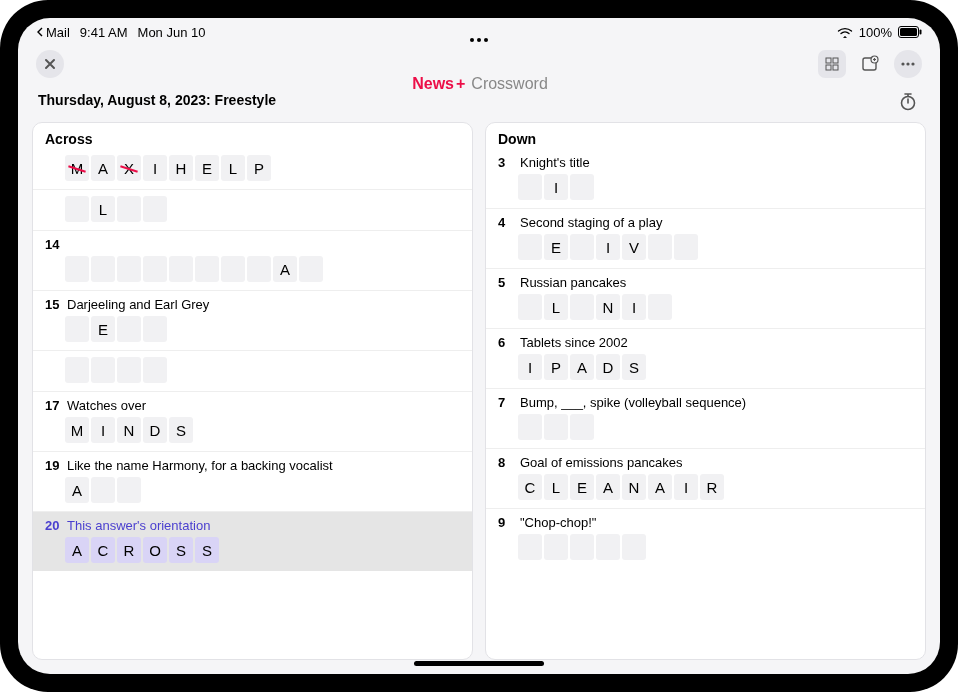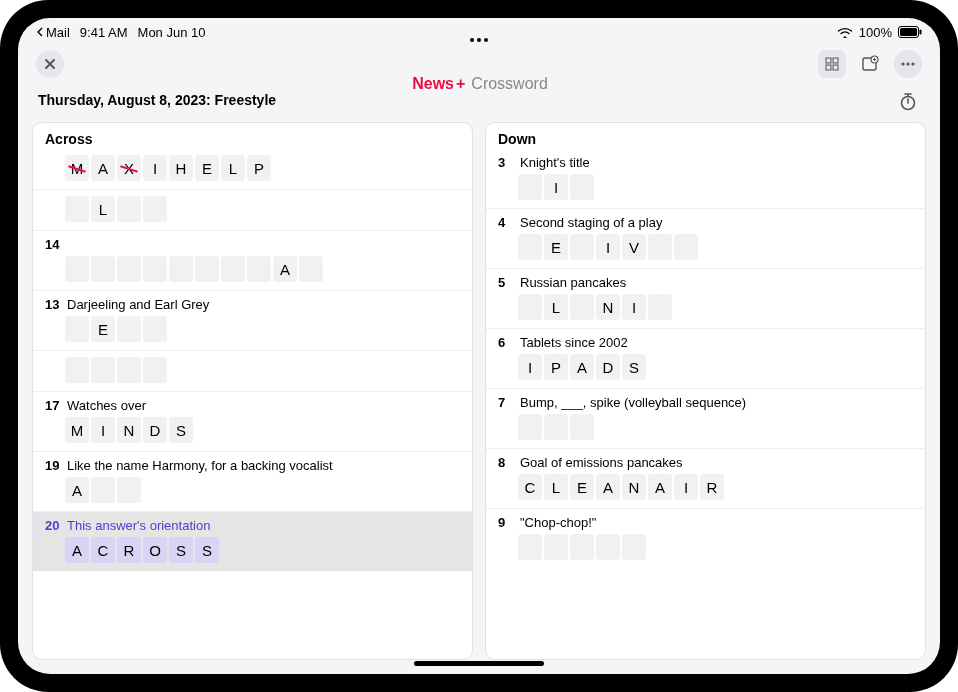--- a/index.html
+++ b/index.html
@@ -351,7 +351,7 @@
             </div>
             <div class="clue">
               <div class="clue-line">
-                <span class="clue-num">13</span>
+                <span class="clue-num">15</span>
                 <span>Darjeeling and Earl Grey</span>
               </div>
               <div class="cells">

